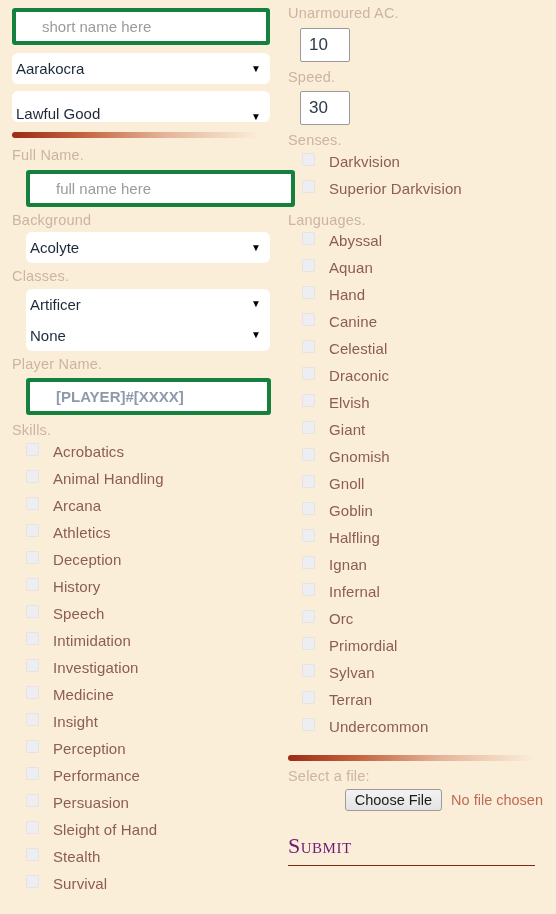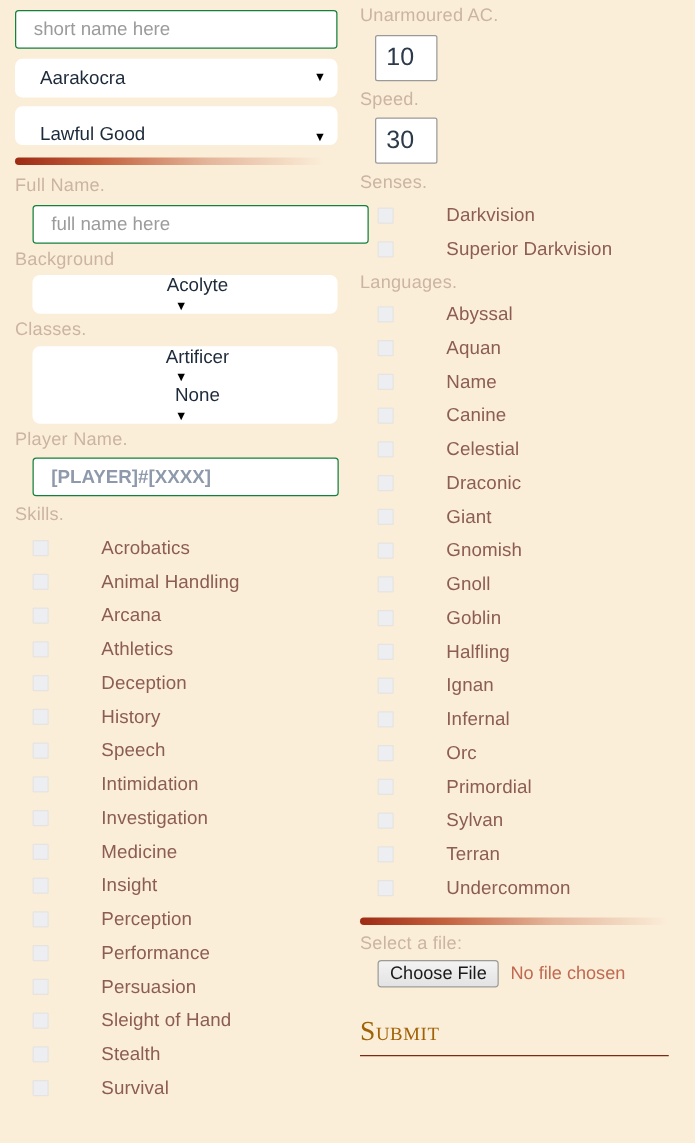--- a/index.html
+++ b/index.html
@@ -46,12 +46,12 @@
   .text-input {
     display: block;
     background: #ffffff;
-    border: 1px solid #15803d;
+    border: 4px solid #15803d;
     border-radius: 3px;
     color: #6b7a8f;
     font-family: "Liberation Sans", sans-serif;
     font-size: 15px;
-    padding: 6px 14px;
+    padding: 6px 26px;
     outline: none;
   }
   .short-name {

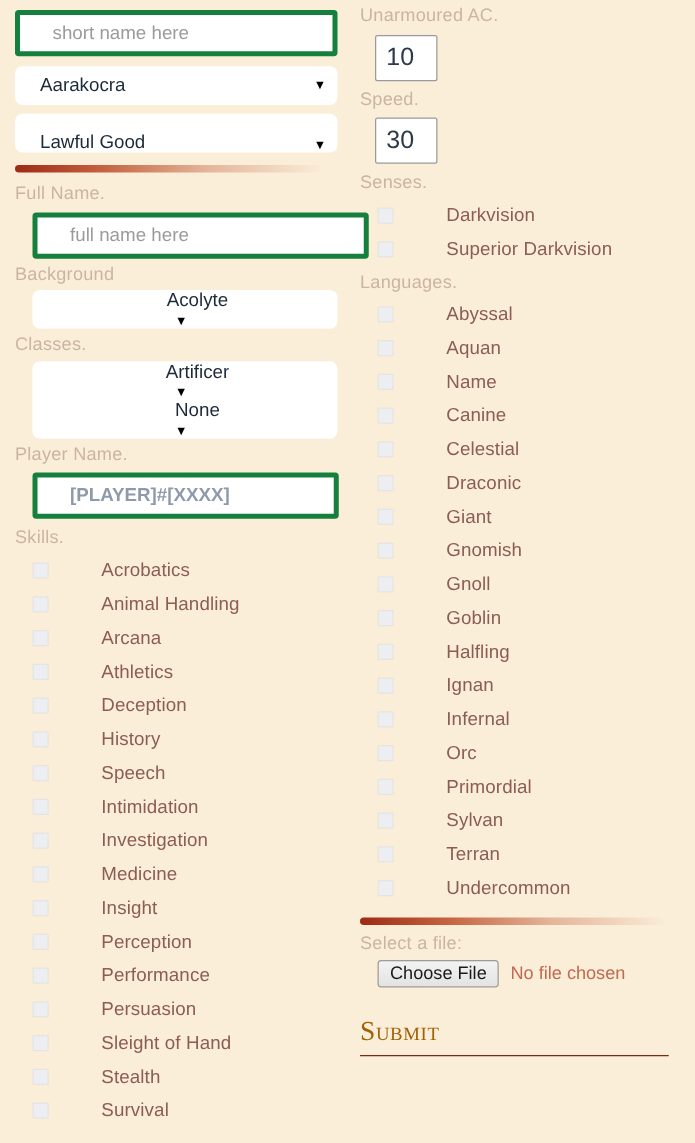--- a/index.html
+++ b/index.html
@@ -76,7 +76,7 @@
     color: #2d3a4a;
     border: 1px solid #9a9a9a;
     border-radius: 2px;
-    font-size: 20px;
+    font-size: 17px;
   }
   .text-input::placeholder { color: #9b9b9b; opacity: 1; }
 

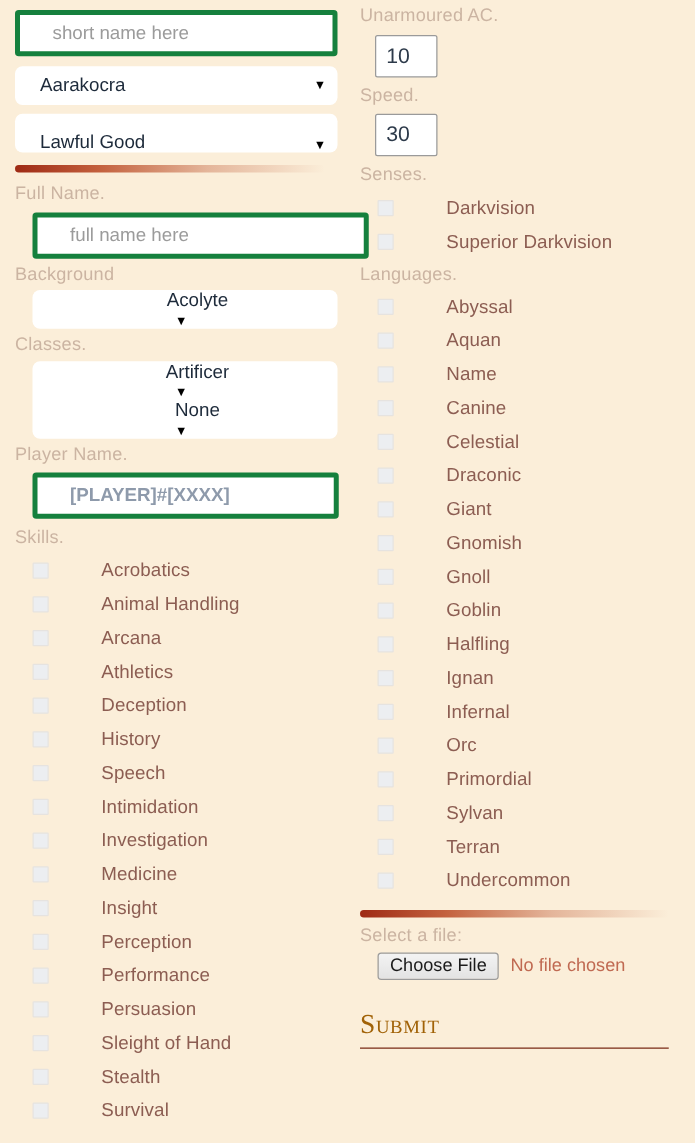--- a/index.html
+++ b/index.html
@@ -98,7 +98,7 @@
   .sel-text {
     color: #1d2a3a;
     font-size: 15px;
-    padding-left: 20px;
+    padding-left: 4px;
     flex: 1;
     white-space: nowrap;
     overflow: hidden;

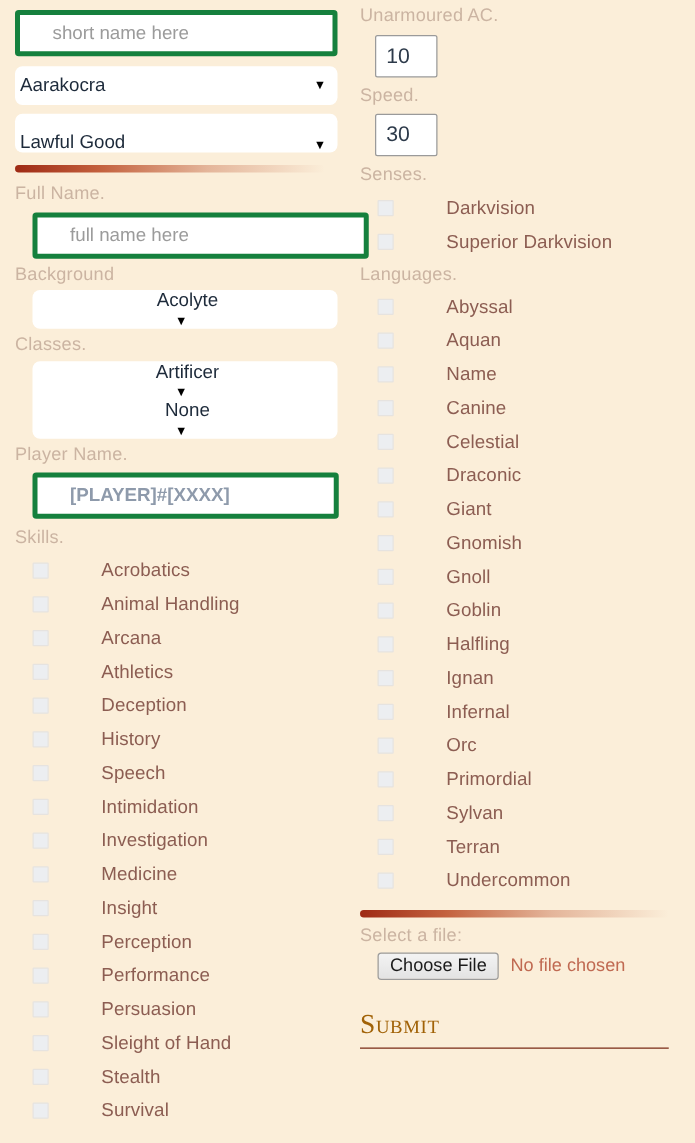--- a/index.html
+++ b/index.html
@@ -125,10 +125,9 @@
   
   .chk-row {
     display: flex;
-    align-items: center;
+    align-items: flex-start;
     height: 27px;
     margin-left: 26px;
-    gap: 28px;
   }
   .col-right .chk-row { margin-left: 22px; }
   .chk-box {

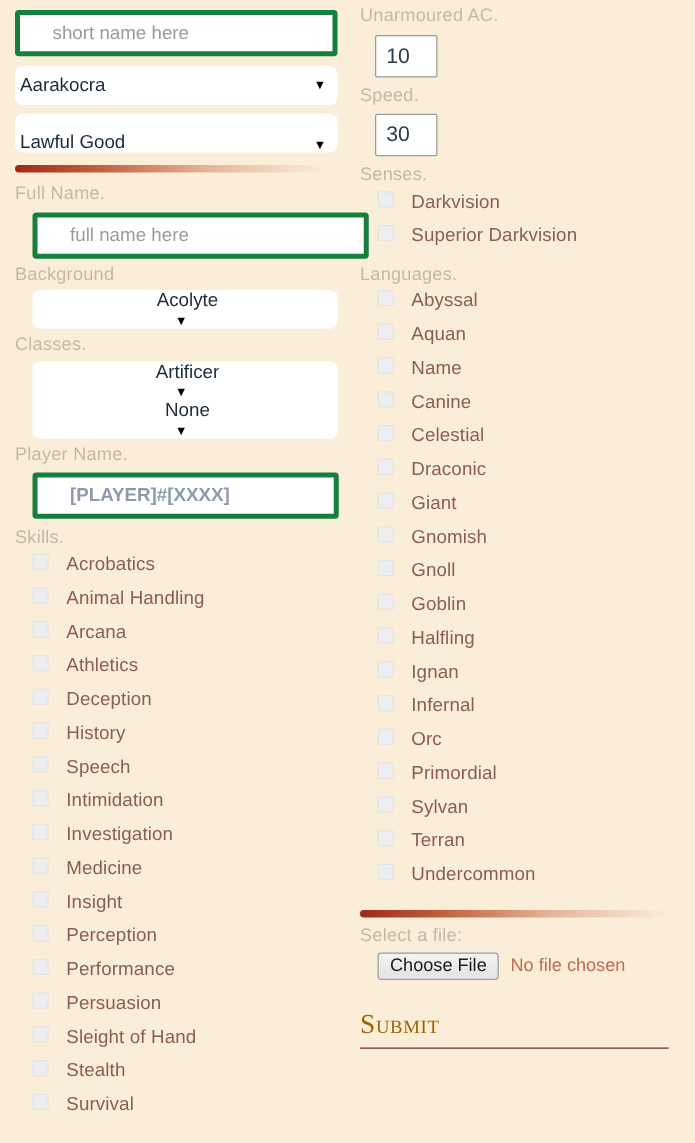--- a/index.html
+++ b/index.html
@@ -91,7 +91,7 @@
   }
   .sel-race   { width: 258px; border-radius: 6px; margin-top: 2px; }
   .sel-align  { width: 258px; border-radius: 6px; margin-top: 7px; align-items: flex-end; }
-  .sel-indent { margin-left: 26px; width: 244px; flex-direction: column; }
+  .sel-indent { margin-left: 26px; width: 244px; }
   .sel-bg     { border-radius: 6px; margin-top: 1px; }
   .sel-class-first { border-radius: 6px 6px 0 0; margin-top: 1px; }
   .sel-class-second{ border-radius: 0 0 6px 6px; }

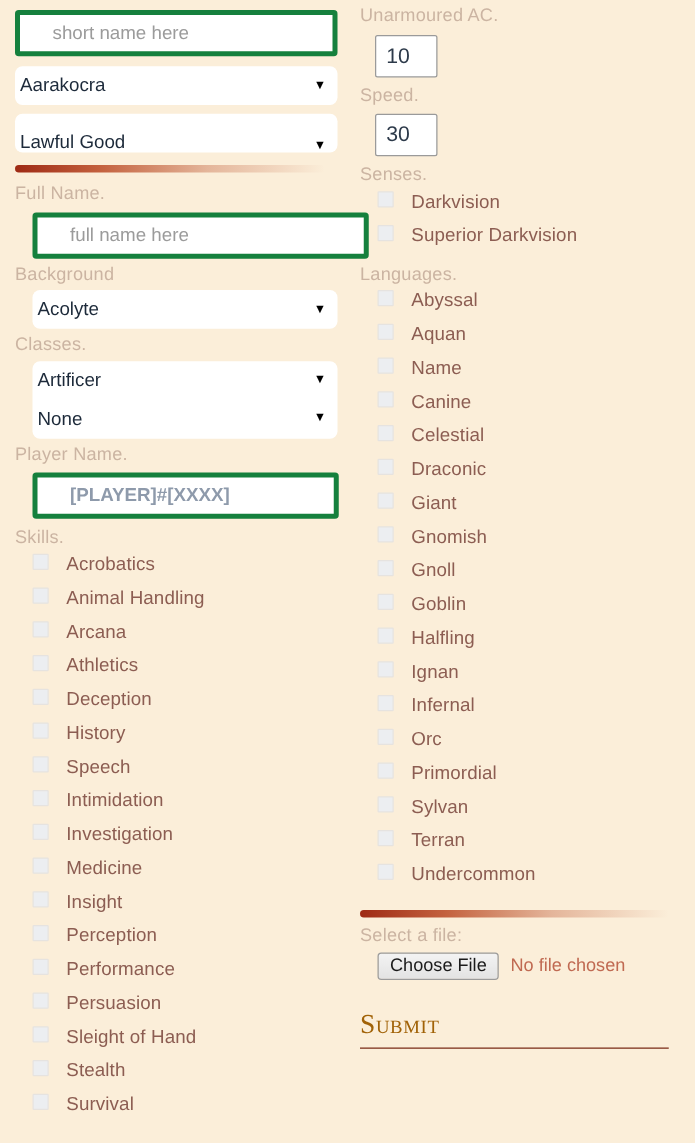--- a/index.html
+++ b/index.html
@@ -326,7 +326,7 @@
         </div>
         <div class="chk-row">
           <span class="chk-box"></span>
-          <span class="chk-label">Name</span>
+          <span class="chk-label">Hand</span>
         </div>
         <div class="chk-row">
           <span class="chk-box"></span>

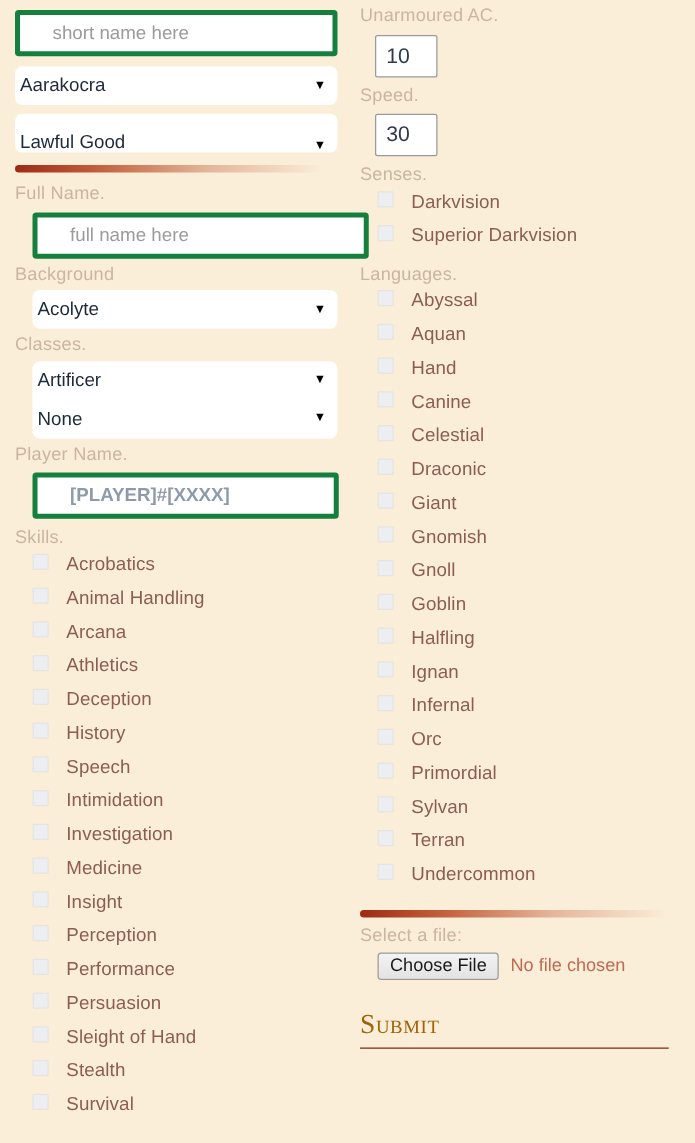--- a/index.html
+++ b/index.html
@@ -342,6 +342,10 @@
         </div>
         <div class="chk-row">
           <span class="chk-box"></span>
+          <span class="chk-label">Elvish</span>
+        </div>
+        <div class="chk-row">
+          <span class="chk-box"></span>
           <span class="chk-label">Giant</span>
         </div>
         <div class="chk-row">

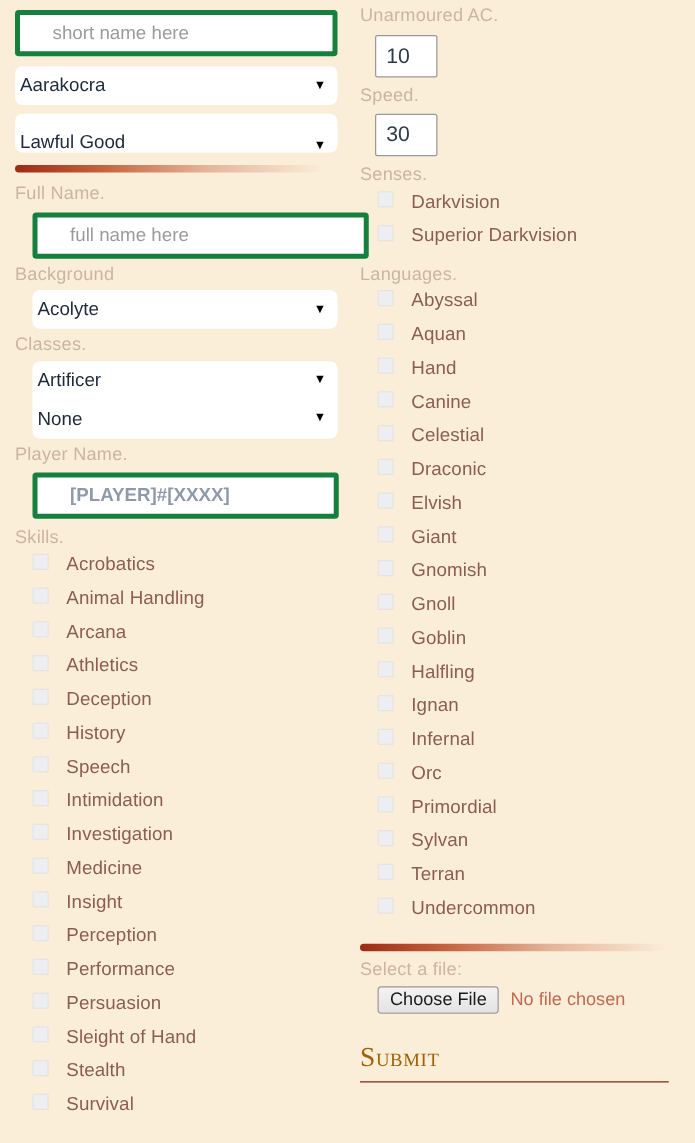--- a/index.html
+++ b/index.html
@@ -150,6 +150,7 @@
     display: flex;
     align-items: center;
     margin: 2px 0 0 22px;
+    justify-content: flex-end;
   }
   .file-btn {
     background: linear-gradient(#f3f3f3, #e3e3e3);

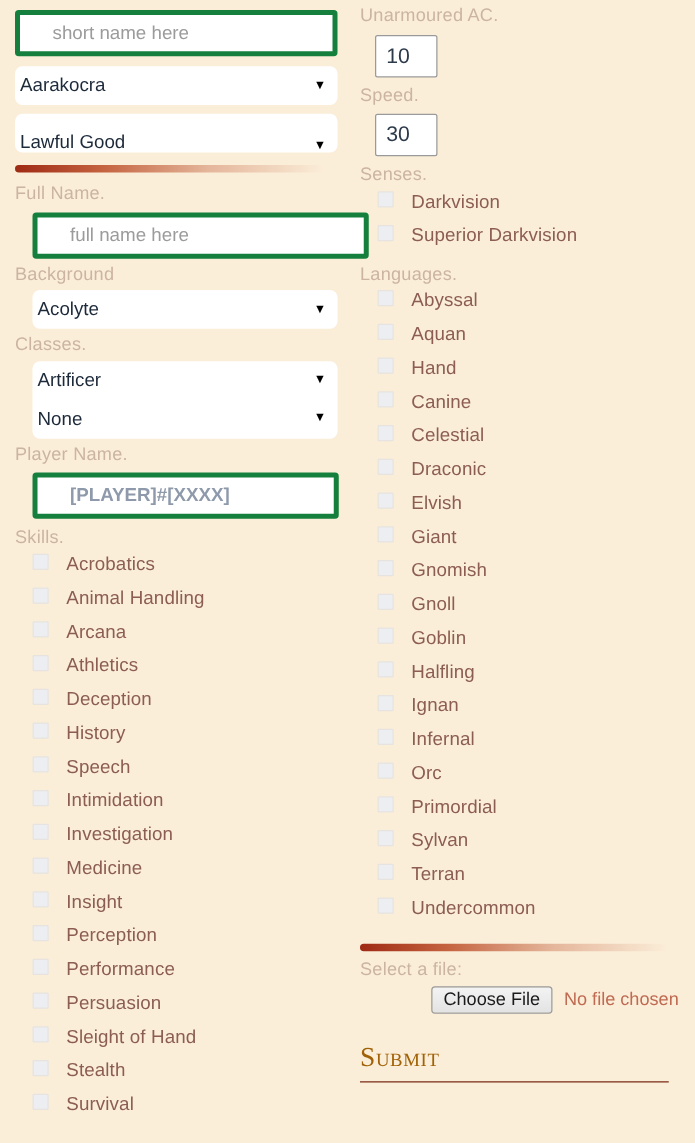--- a/index.html
+++ b/index.html
@@ -170,7 +170,7 @@
   
   .submit-head {
     margin: 22px 8px 0 8px;
-    color: #a16207;
+    color: #701a75;
     font-family: "Liberation Serif", serif;
     font-size: 22px;
     font-variant: small-caps;

